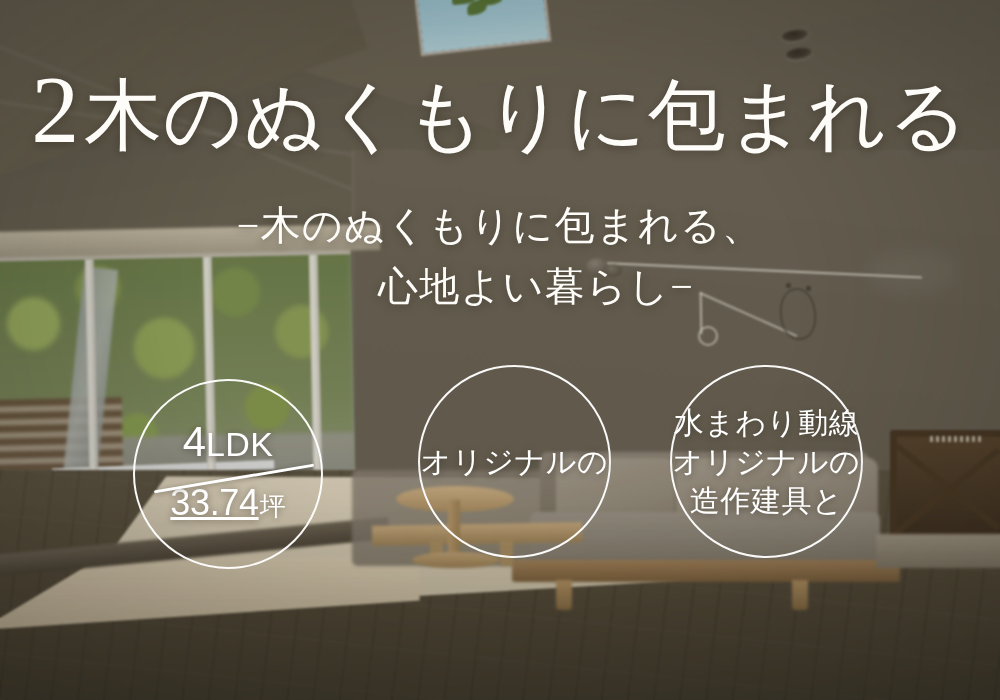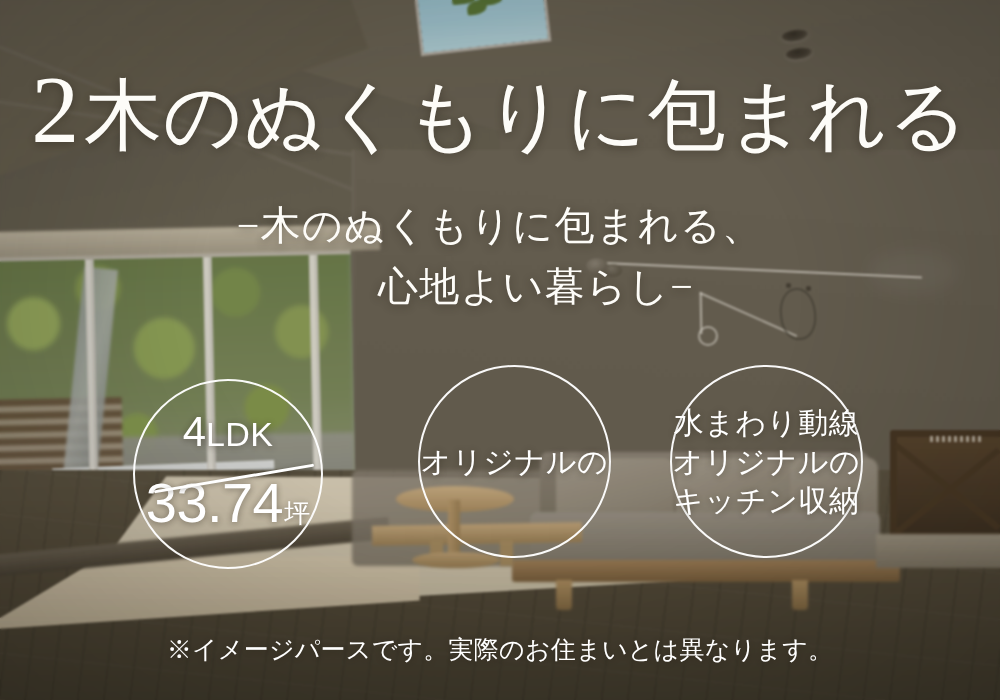--- a/index.html
+++ b/index.html
@@ -369,7 +369,7 @@
     display:flex; align-items:baseline; justify-content:center;
     margin-top:12px;
   }
-  .area-bottom .big{ font-size:56px; line-height:1; letter-spacing:-.01em; }
+  .area-bottom .big{ font-size:36px; line-height:1; letter-spacing:-.01em;text-decoration:underline; }
   .area-bottom .unit{ font-size:26px; line-height:1; padding-left:1px; }
 
   #circle-flow{ left:418px; top:365px; width:193px; height:193px; }

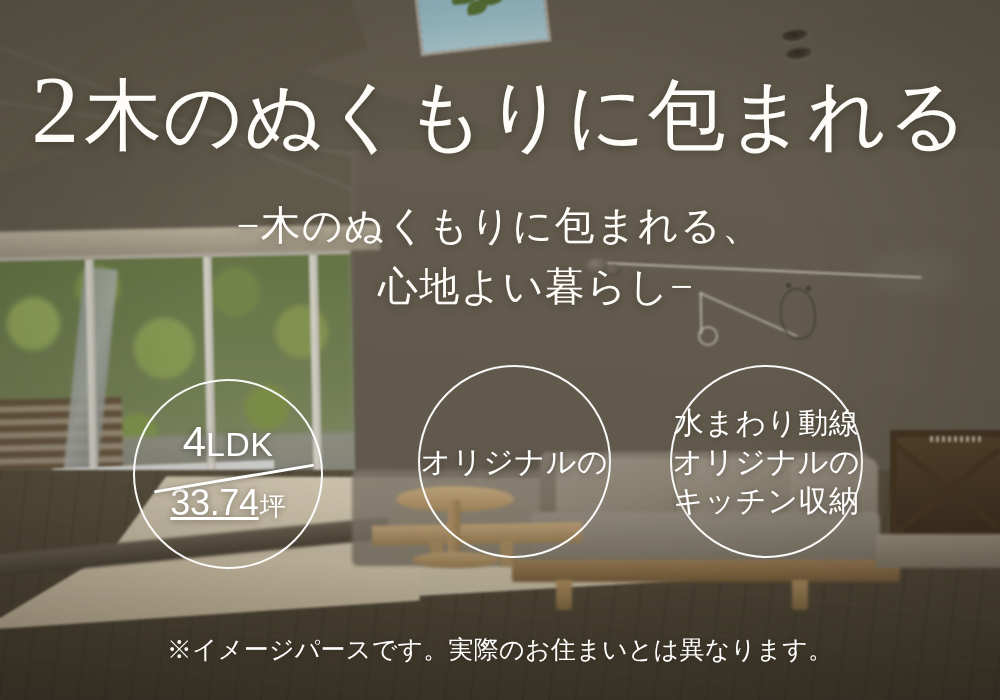--- a/index.html
+++ b/index.html
@@ -507,7 +507,7 @@
       <div class="circle-text">
         <span>水まわり動線</span>
         <span>オリジナルの</span>
-        <span>キッチン収納</span>
+        <span>造作建具と</span>
       </div>
     </div>
 

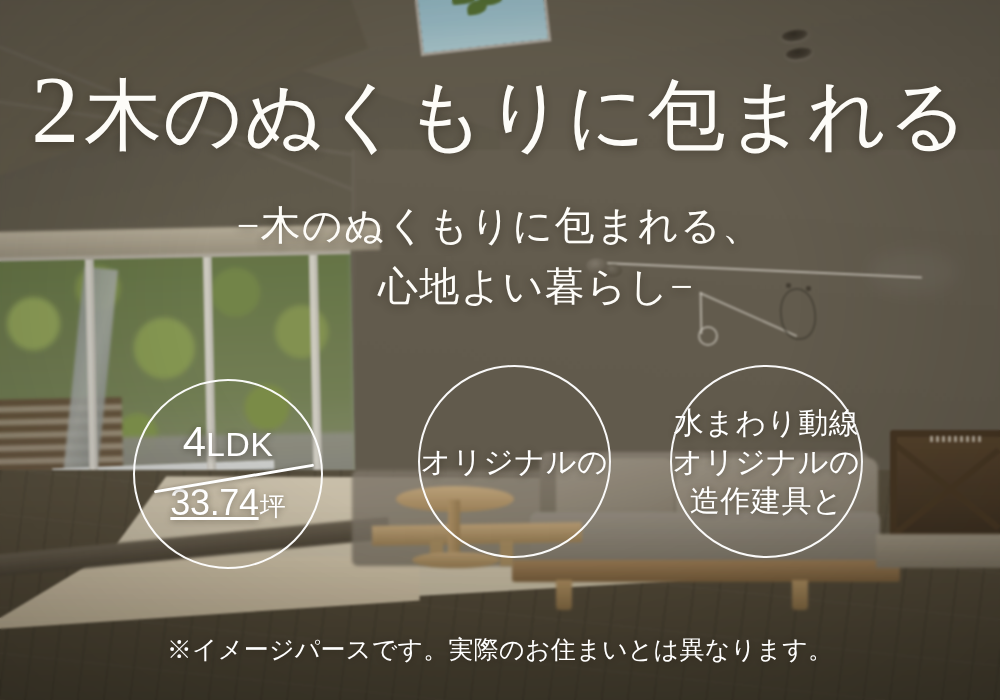--- a/index.html
+++ b/index.html
@@ -511,7 +511,6 @@
       </div>
     </div>
 
-    <div class="disclaimer">※イメージパースです。実際のお住まいとは異なります。</div>
   </div>
 
 </div>

